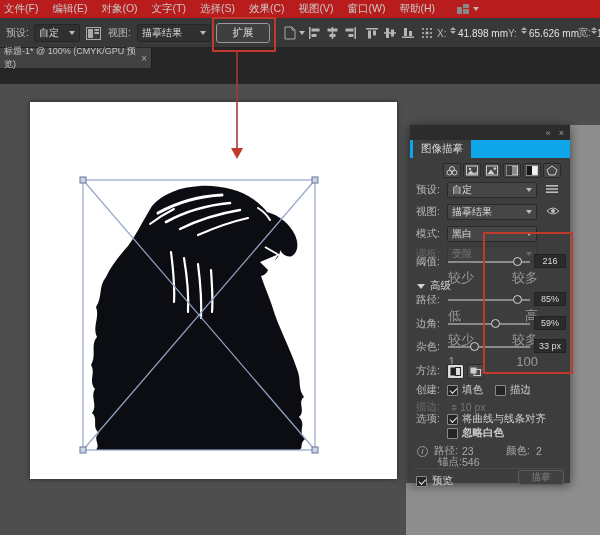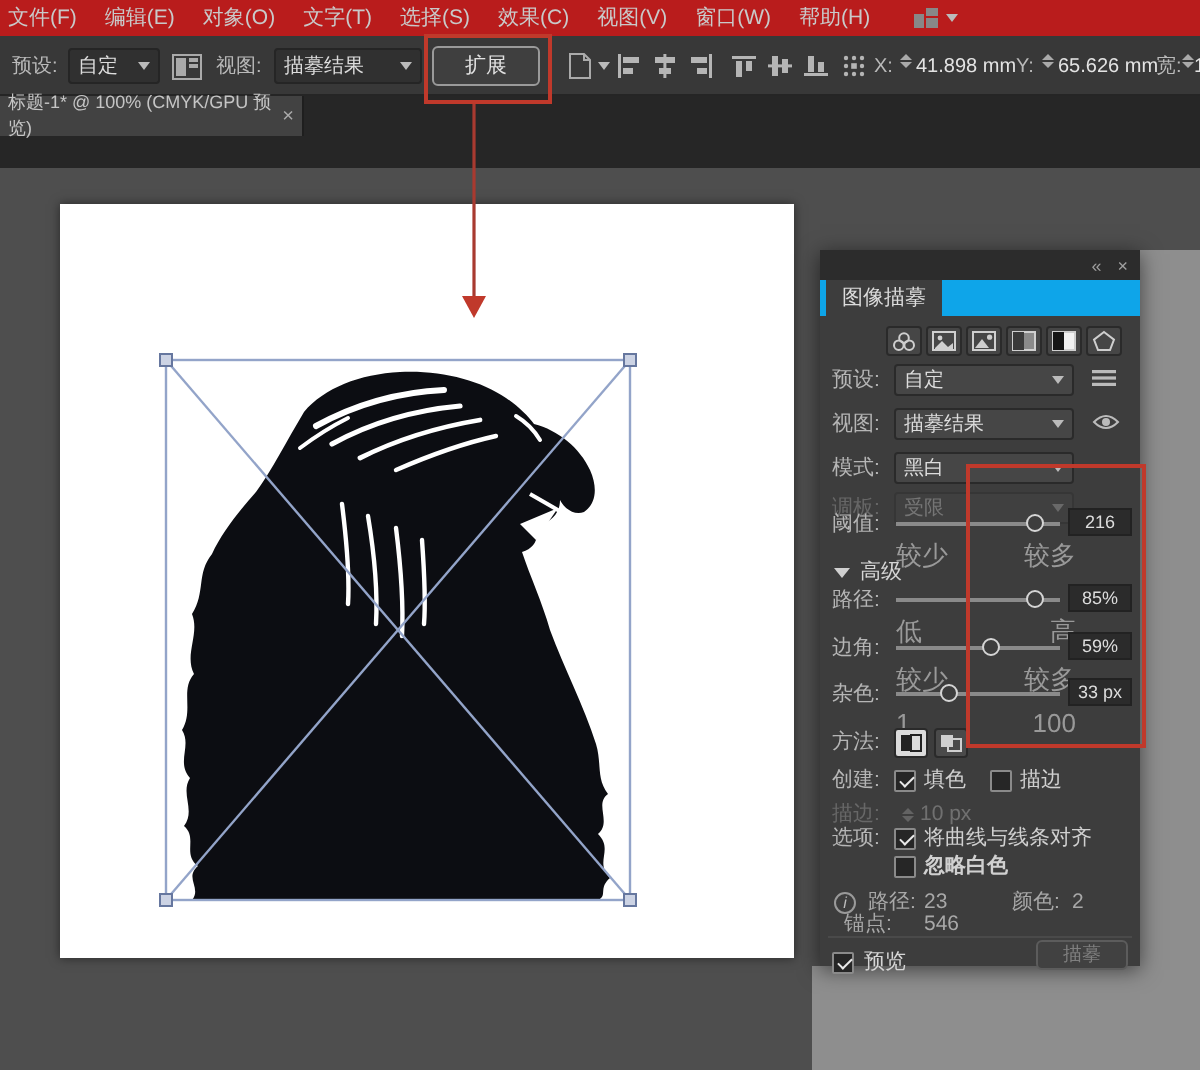--- a/index.html
+++ b/index.html
@@ -482,7 +482,7 @@
       <span style="position:absolute; left:126px; color:#a8a8a8">2</span>
     </div>
     <div class="prow" style="top:331px; height:12px">
-      <span style="position:absolute; left:12px; color:#a8a8a8">锚点:</span>
+      <span style="position:absolute; left:28px; color:#a8a8a8">锚点:</span>
       <span style="position:absolute; left:52px; color:#a8a8a8">546</span>
     </div>
 

